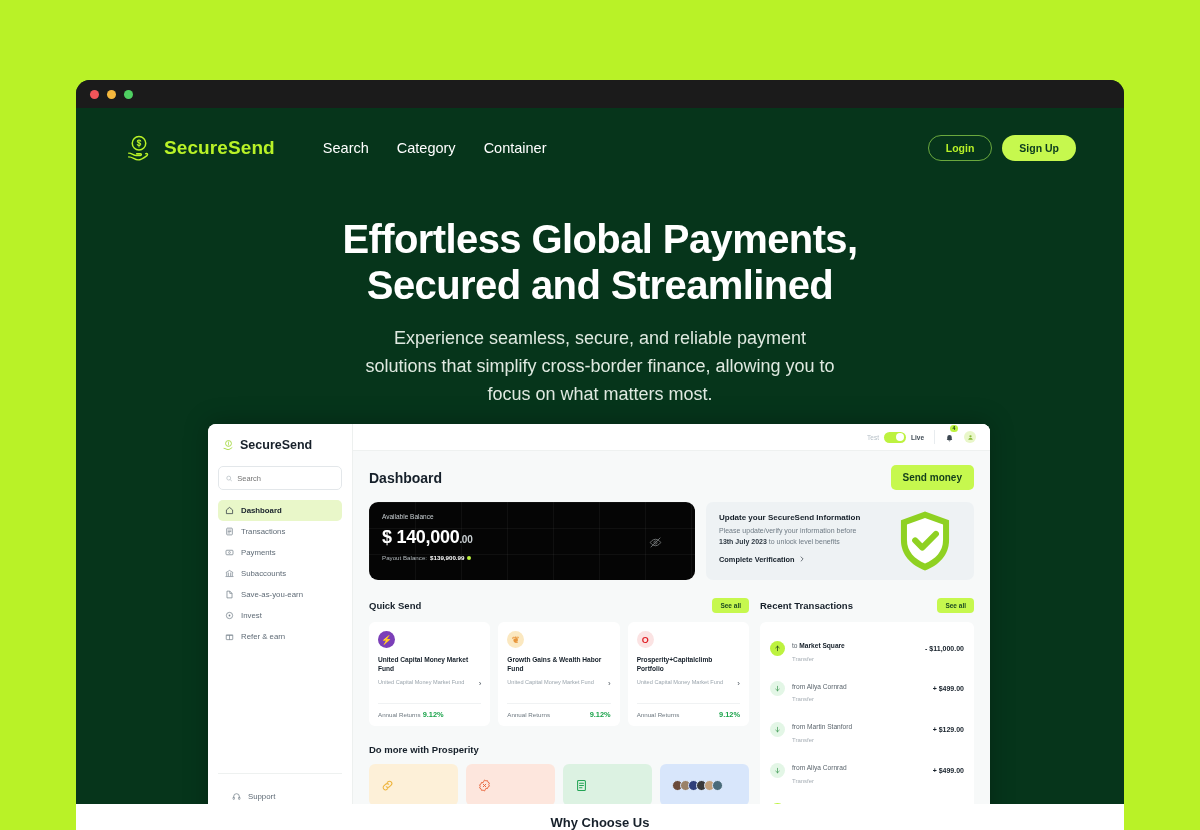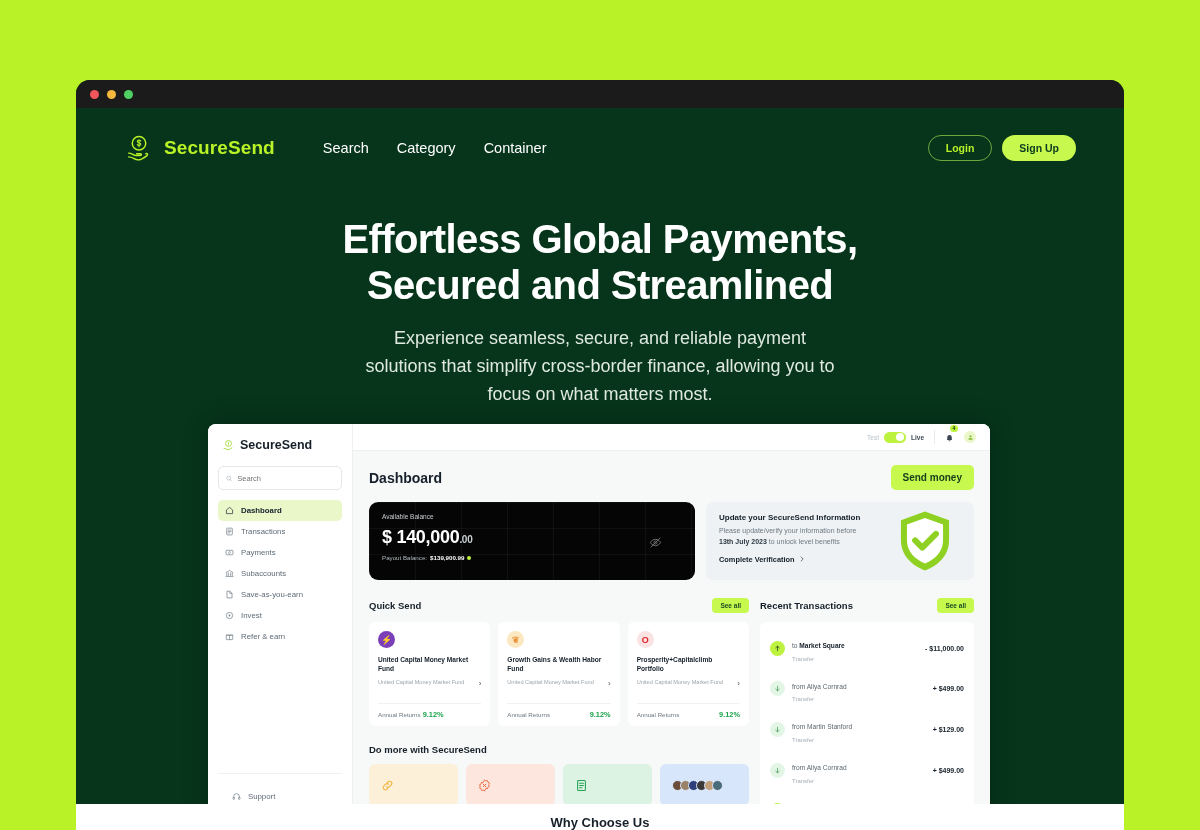--- a/index.html
+++ b/index.html
@@ -502,7 +502,7 @@
               </div>
 
               <div class="sec-head">
-                <span class="sec-title">Do more with SecureSend</span>
+                <span class="sec-title">Do more with Prosperity</span>
               </div>
               <div class="tiles">
                 <div class="tile" style="background:#fdf0d8">

